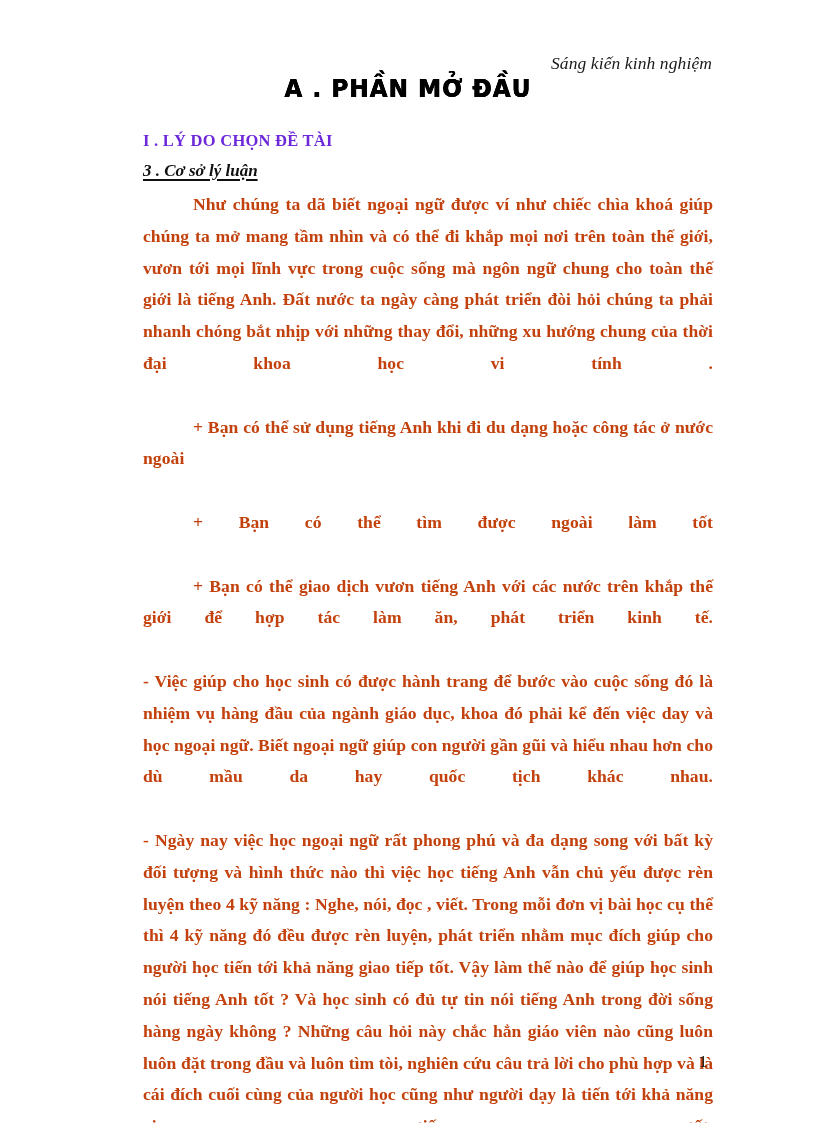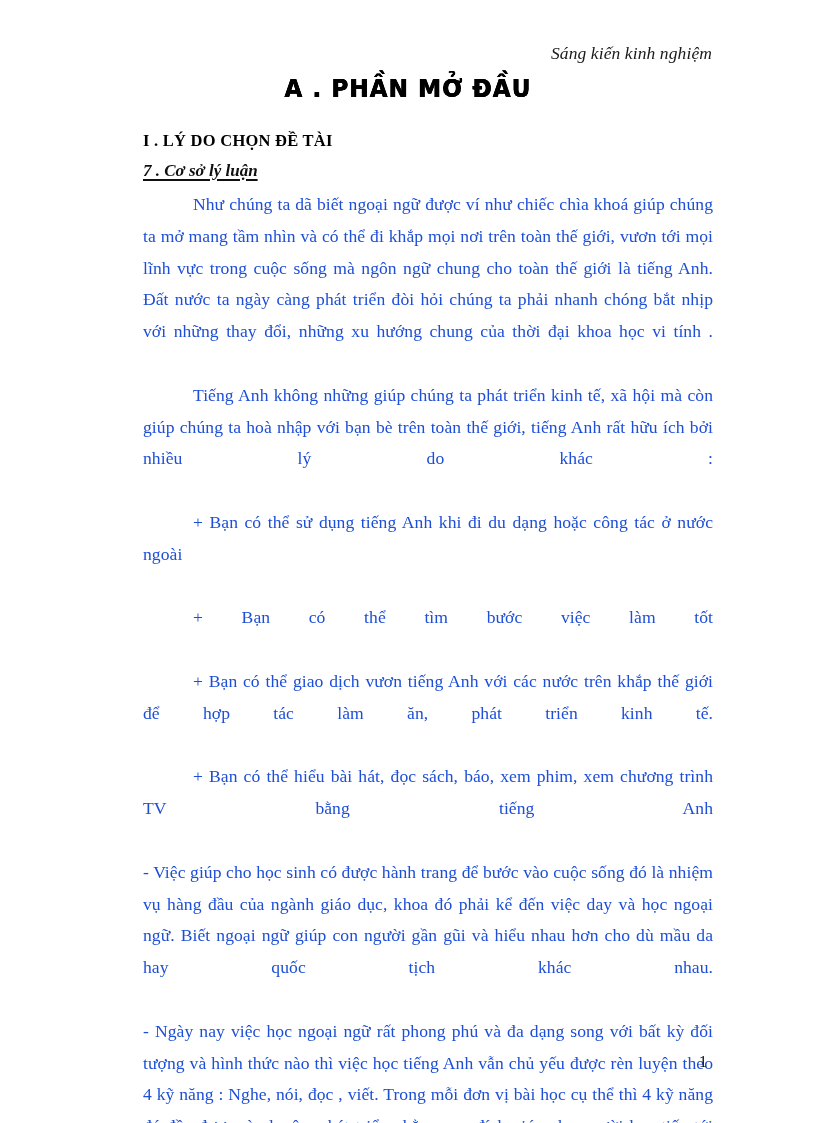--- a/index.html
+++ b/index.html
@@ -24,7 +24,7 @@
   
   .running-header {
     position: absolute;
-    top: 45px;
+    top: 55px;
     right: 104px;
     font-family: "Liberation Serif", "DejaVu Serif", serif;
     font-style: italic;

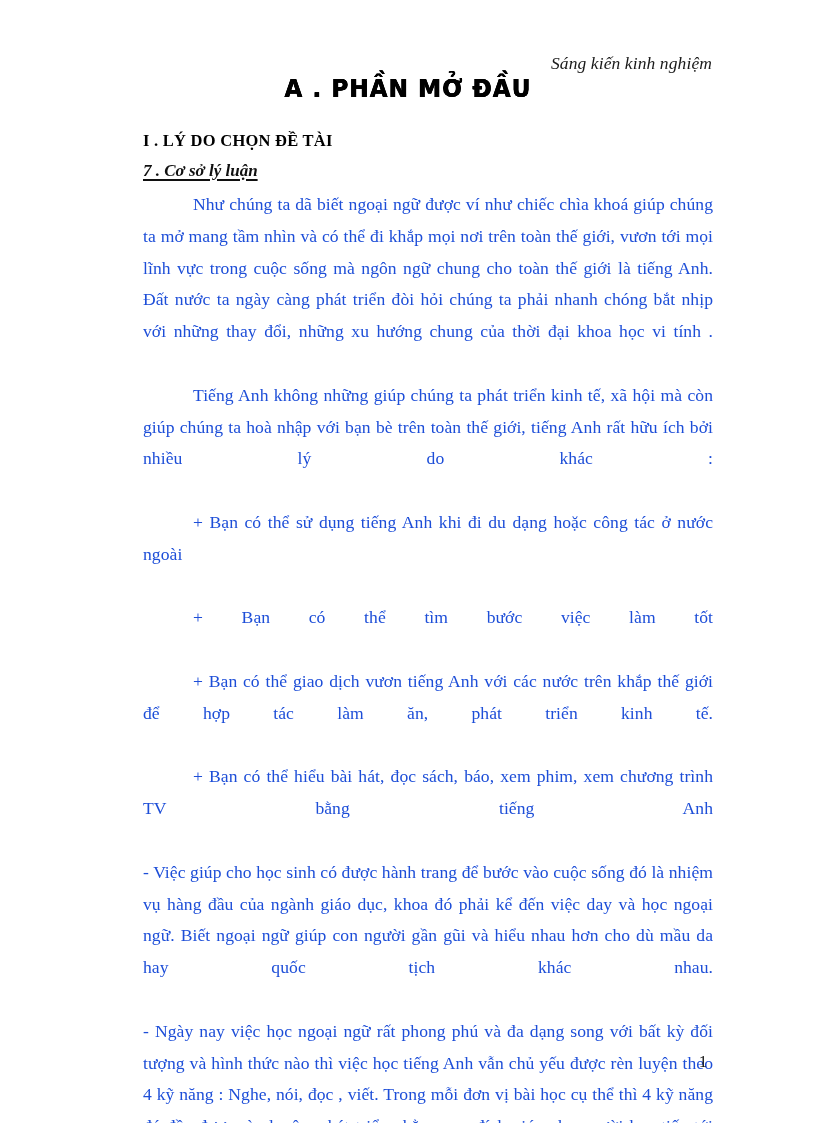--- a/index.html
+++ b/index.html
@@ -68,7 +68,7 @@
     line-height: 1.55;
     letter-spacing: 0.25px;
     margin: 0 0 4px 0;
-    color: #000000;
+    color: #6d28d9;
   }
 
   .heading-2 {

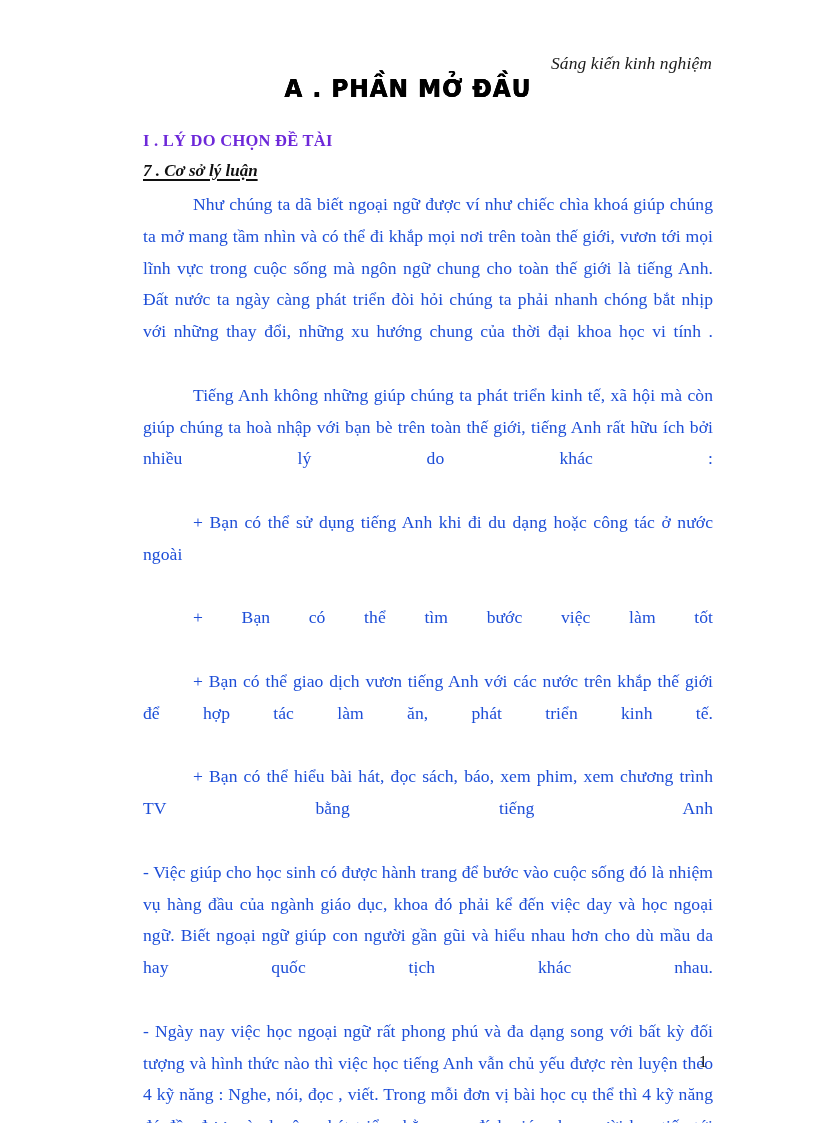--- a/index.html
+++ b/index.html
@@ -139,7 +139,7 @@
     <div class="heading-1">I . LÝ DO CHỌN ĐỀ TÀI</div>
 
     <div class="heading-2">
-      <span class="u">7 . Cơ sở lý luận</span>
+      <span class="u">3 . Cơ sở lý luận</span>
     </div>
 
     <p class="body-para indent">Như chúng ta dã biết ngoại ngữ được ví như chiếc chìa khoá giúp chúng ta mở mang tầm nhìn và có thể đi khắp mọi nơi trên toàn thế giới, vươn tới mọi lĩnh vực trong cuộc sống mà ngôn ngữ chung cho toàn thế giới là tiếng Anh. Đất nước ta ngày càng phát triển đòi hỏi chúng ta phải nhanh chóng bắt nhịp với những thay đổi, những xu hướng chung của thời đại khoa học vi tính .</p>

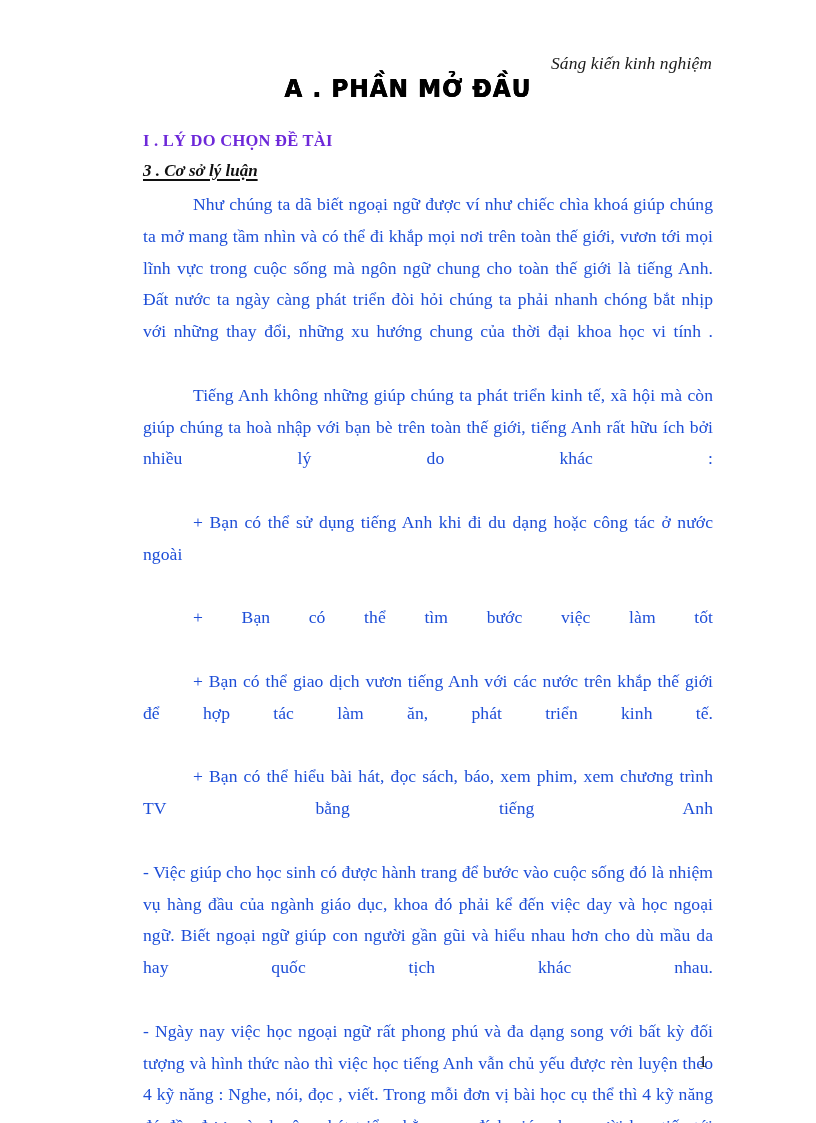--- a/index.html
+++ b/index.html
@@ -92,8 +92,9 @@
     line-height: 31.8px;
     text-align: justify;
     text-justify: inter-word;
-    color: #1d4ed8;
+    color: #c2410c;
     letter-spacing: 0.05px;
+    font-weight: bold;
   }
 
   p.indent {

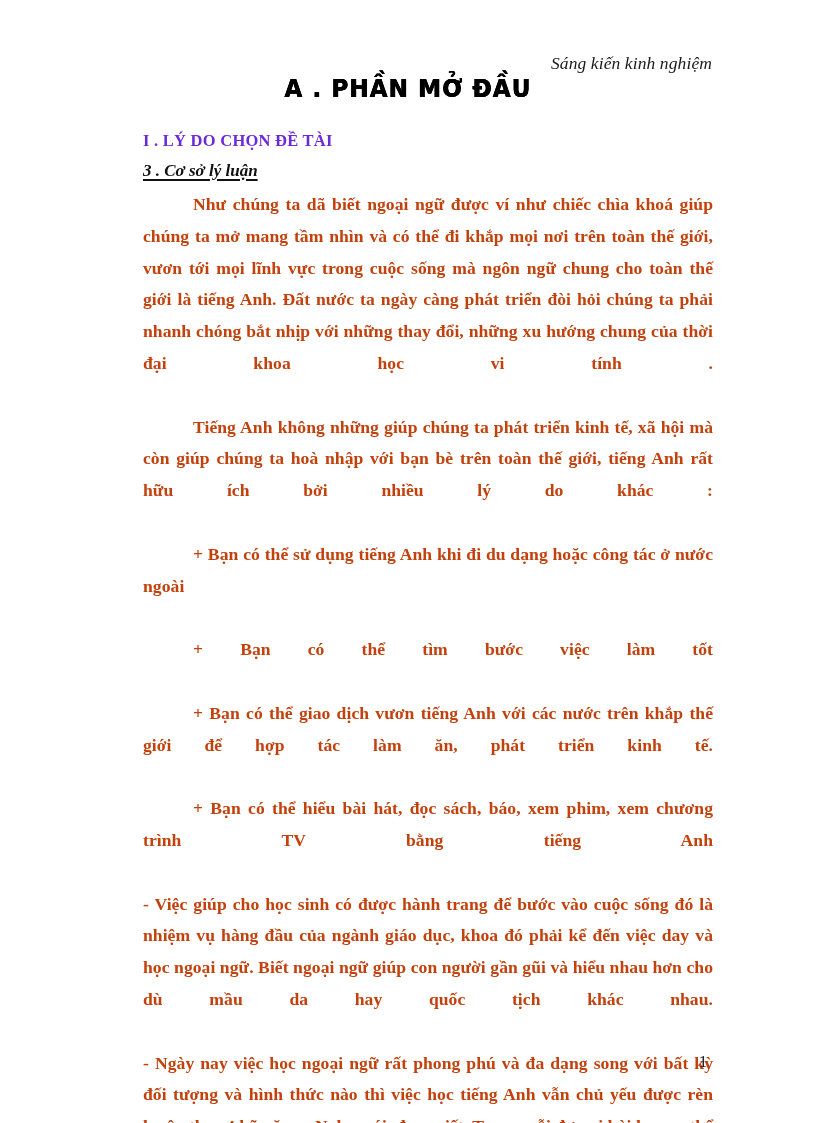--- a/index.html
+++ b/index.html
@@ -145,7 +145,6 @@
 
     <p class="body-para indent">Như chúng ta dã biết ngoại ngữ được ví như chiếc chìa khoá giúp chúng ta mở mang tầm nhìn và có thể đi khắp mọi nơi trên toàn thế giới, vươn tới mọi lĩnh vực trong cuộc sống mà ngôn ngữ chung cho toàn thế giới là tiếng Anh. Đất nước ta ngày càng phát triển đòi hỏi chúng ta phải nhanh chóng bắt nhịp với những thay đổi, những xu hướng chung của thời đại khoa học vi tính .</p>
 
-    <p class="body-para indent">Tiếng Anh không những giúp chúng ta phát triển kinh tế, xã hội mà còn giúp chúng ta hoà nhập với bạn bè trên toàn thế giới, tiếng Anh rất hữu ích bởi nhiều lý do khác :</p>
 
     <p class="body-para indent">+ Bạn có thể sử dụng tiếng Anh khi đi du dạng hoặc công tác ở nước ngoài</p>
 

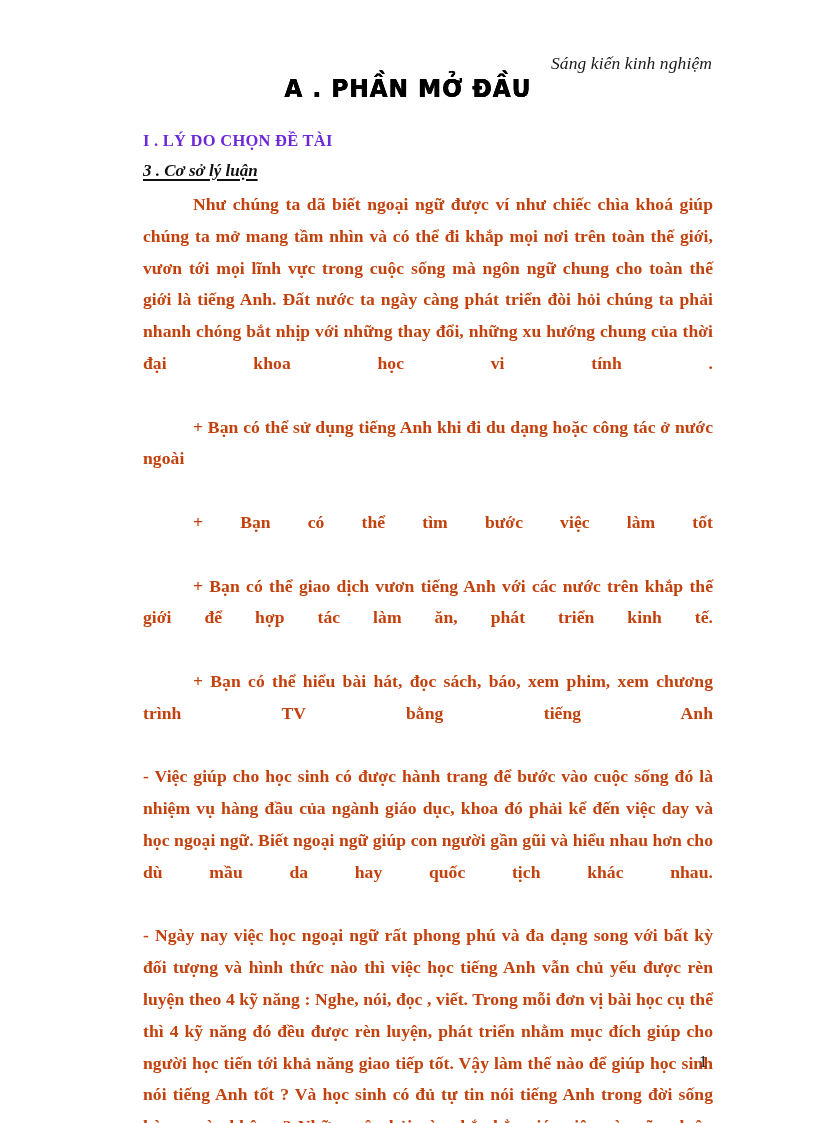--- a/index.html
+++ b/index.html
@@ -148,7 +148,7 @@
 
     <p class="body-para indent">+ Bạn có thể sử dụng tiếng Anh khi đi du dạng hoặc công tác ở nước ngoài</p>
 
-    <p class="body-para indent">+ Bạn có thể tìm bước việc làm tốt</p>
+    <p class="body-para indent">+ Bạn có thể tìm được ngoài làm tốt</p>
 
     <p class="body-para indent">+ Bạn có thể giao dịch vươn tiếng Anh với các nước trên khắp thế giới để hợp tác làm ăn, phát triển kinh tế.</p>
 

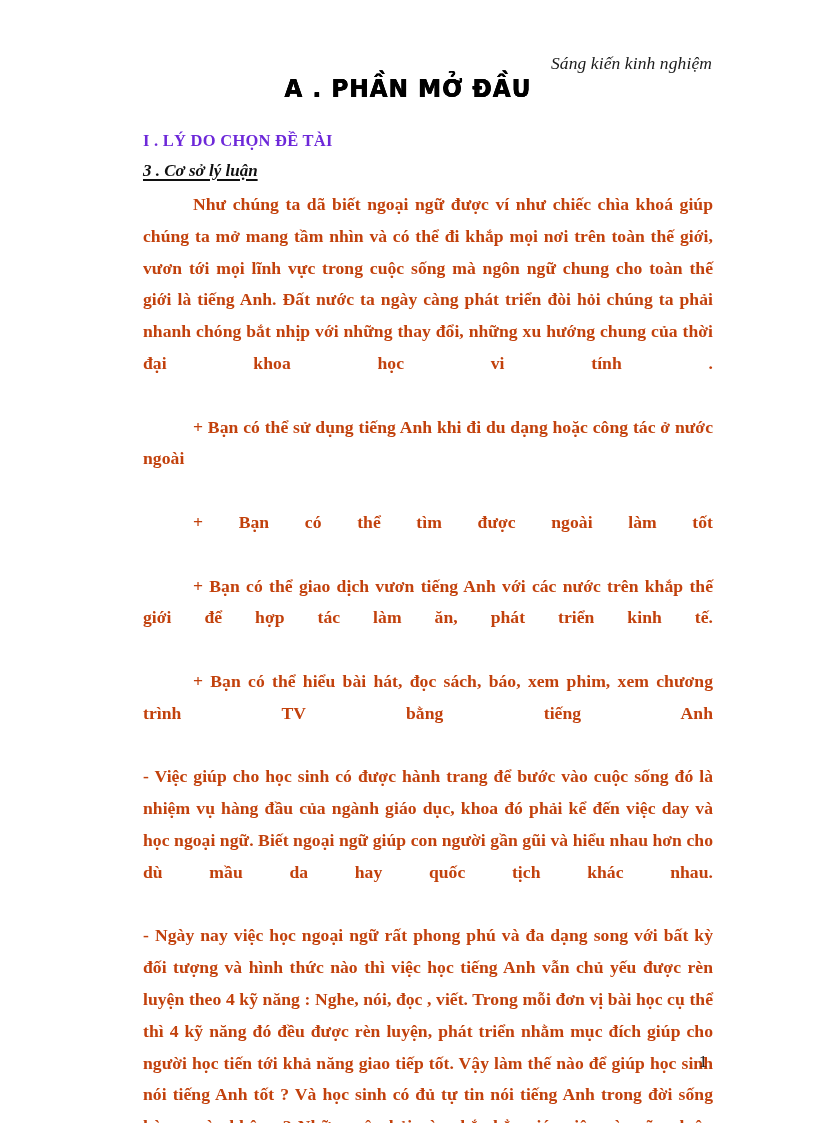--- a/index.html
+++ b/index.html
@@ -152,7 +152,6 @@
 
     <p class="body-para indent">+ Bạn có thể giao dịch vươn tiếng Anh với các nước trên khắp thế giới để hợp tác làm ăn, phát triển kinh tế.</p>
 
-    <p class="body-para indent">+ Bạn có thể hiểu bài hát, đọc sách, báo, xem phim, xem chương trình TV bằng tiếng Anh</p>
 
     <p class="body-para flush">- Việc giúp cho học sinh có được hành trang để bước vào cuộc sống đó là nhiệm vụ hàng đầu của ngành giáo dục, khoa đó phải kể đến việc day và học ngoại ngữ. Biết ngoại ngữ giúp con người gần gũi và hiểu nhau hơn cho dù mầu da hay quốc tịch khác nhau.</p>
 

